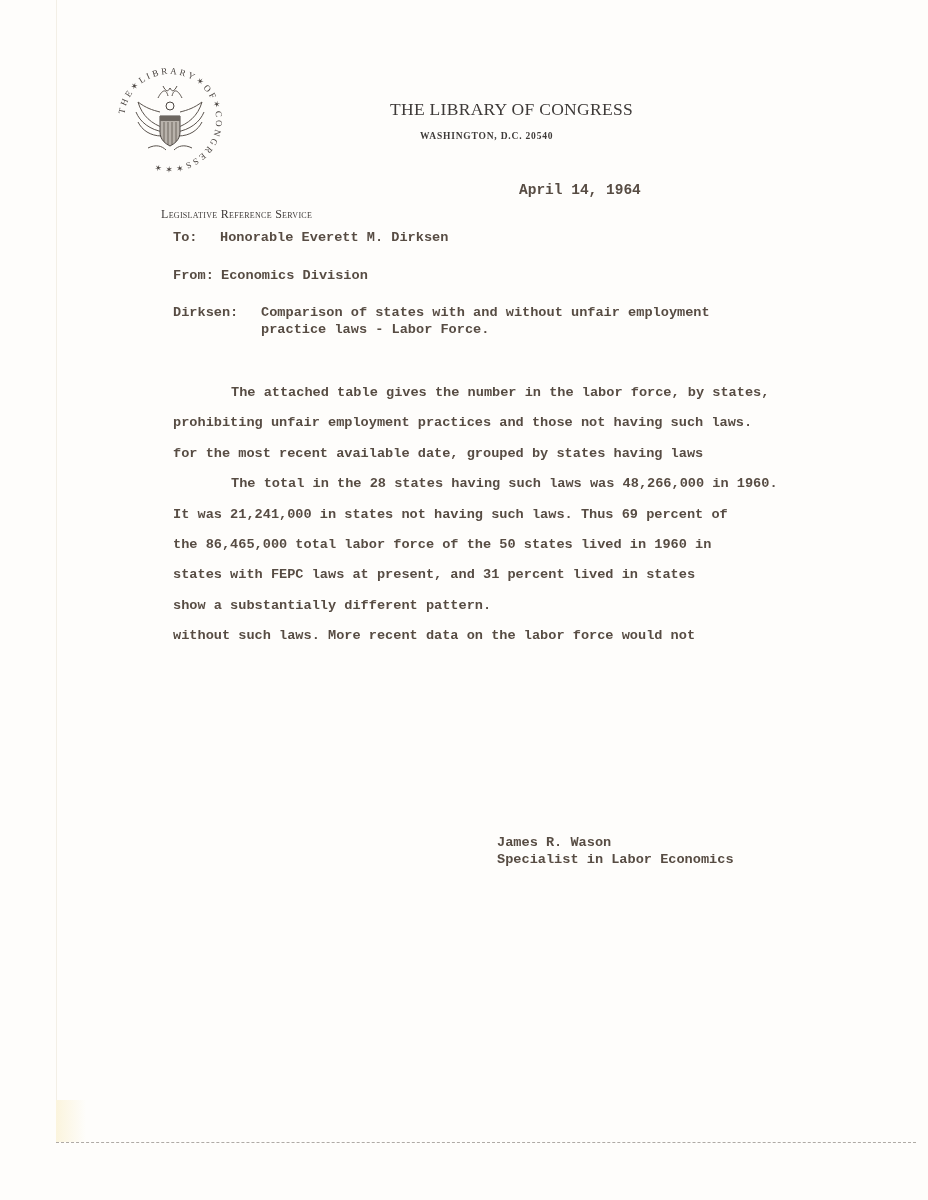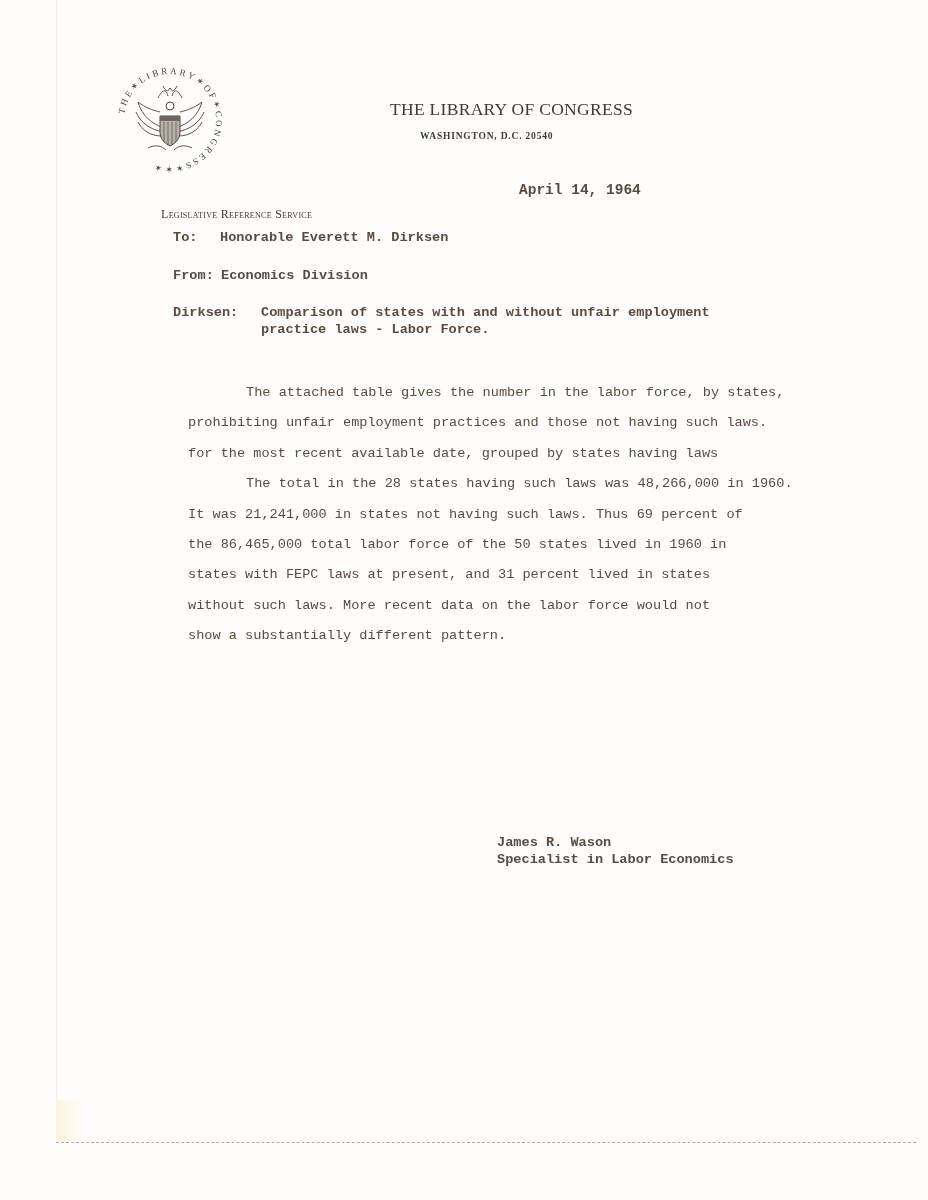--- a/index.html
+++ b/index.html
@@ -97,11 +97,11 @@
     .memo-line.subject .val { white-space: pre-line; }
     .body-text {
       position: absolute;
-      left: 188px;
+      left: 173px;
       top: 378px;
       width: 660px;
       font-size: 13.6px;
-      font-weight: normal;
+      font-weight: bold;
       line-height: 30.4px;
     }
     .body-text p {

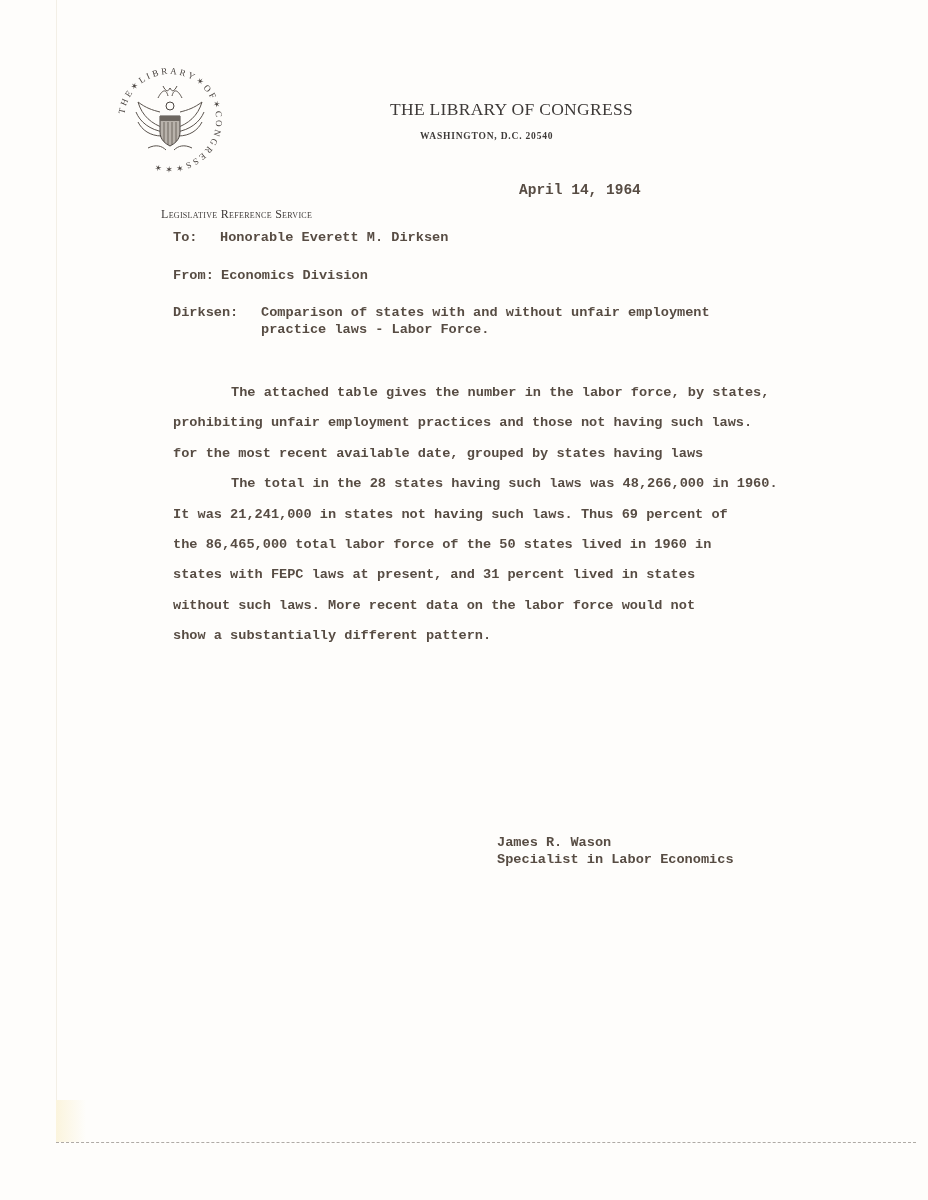--- a/index.html
+++ b/index.html
@@ -198,8 +198,8 @@
   <p>It was 21,241,000 in states not having such laws.  Thus 69 percent of</p>
   <p>the 86,465,000 total labor force of the 50 states lived in 1960 in</p>
   <p>states with FEPC laws at present, and 31 percent lived in states</p>
+  <p>show a substantially different pattern.</p>
   <p>without such laws.  More recent data on the labor force would not</p>
-  <p>show a substantially different pattern.</p>
 </div>
 
 <div class="signature">

